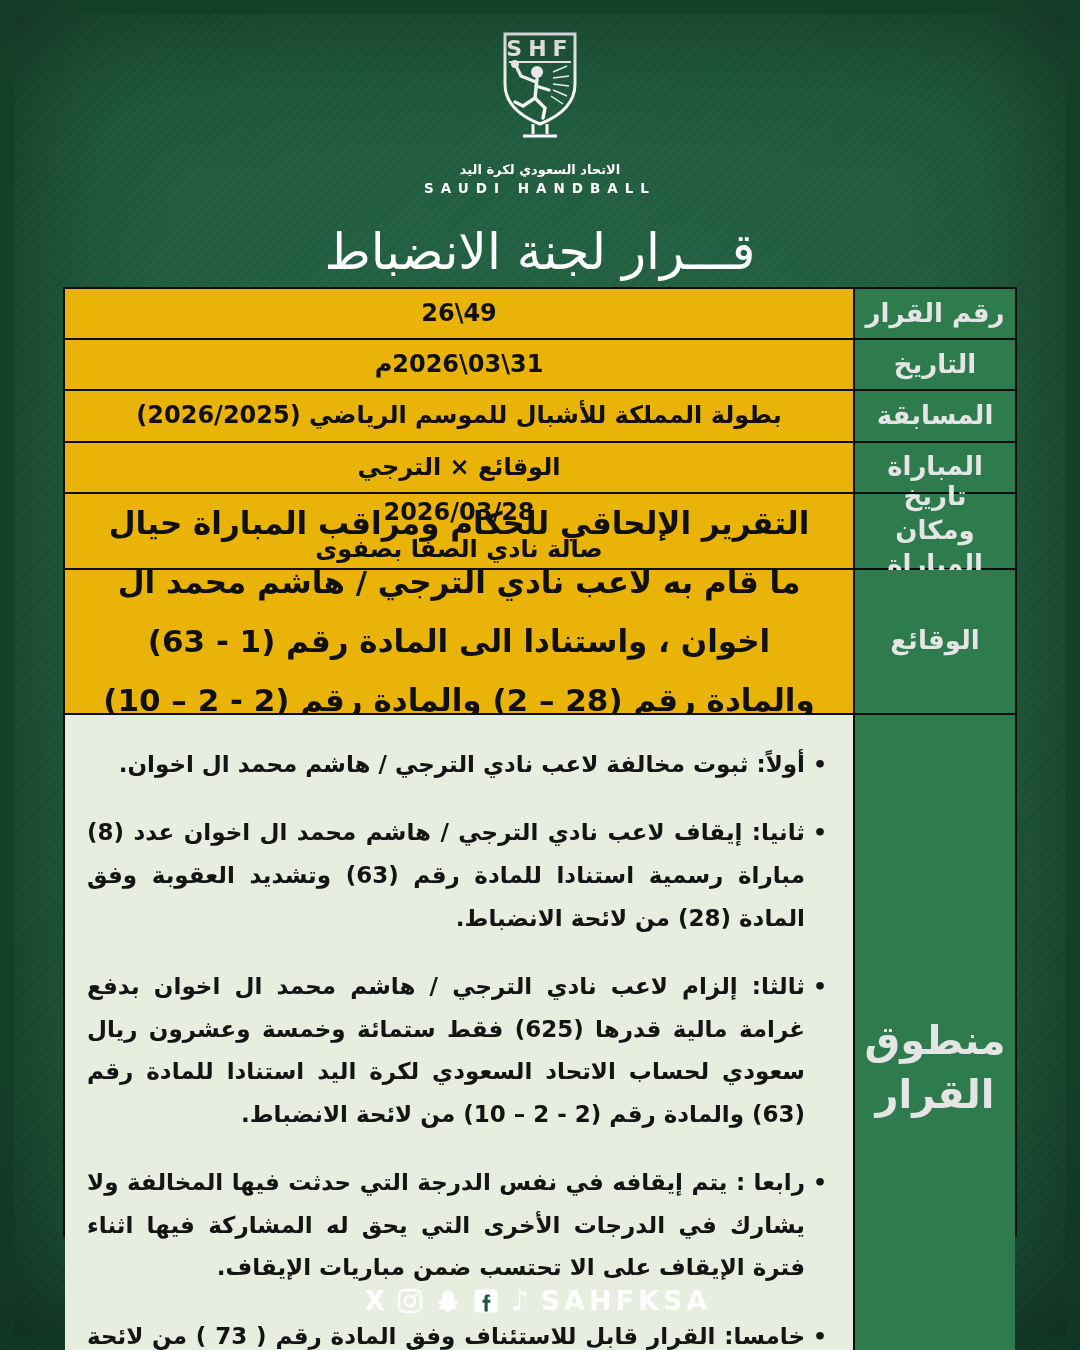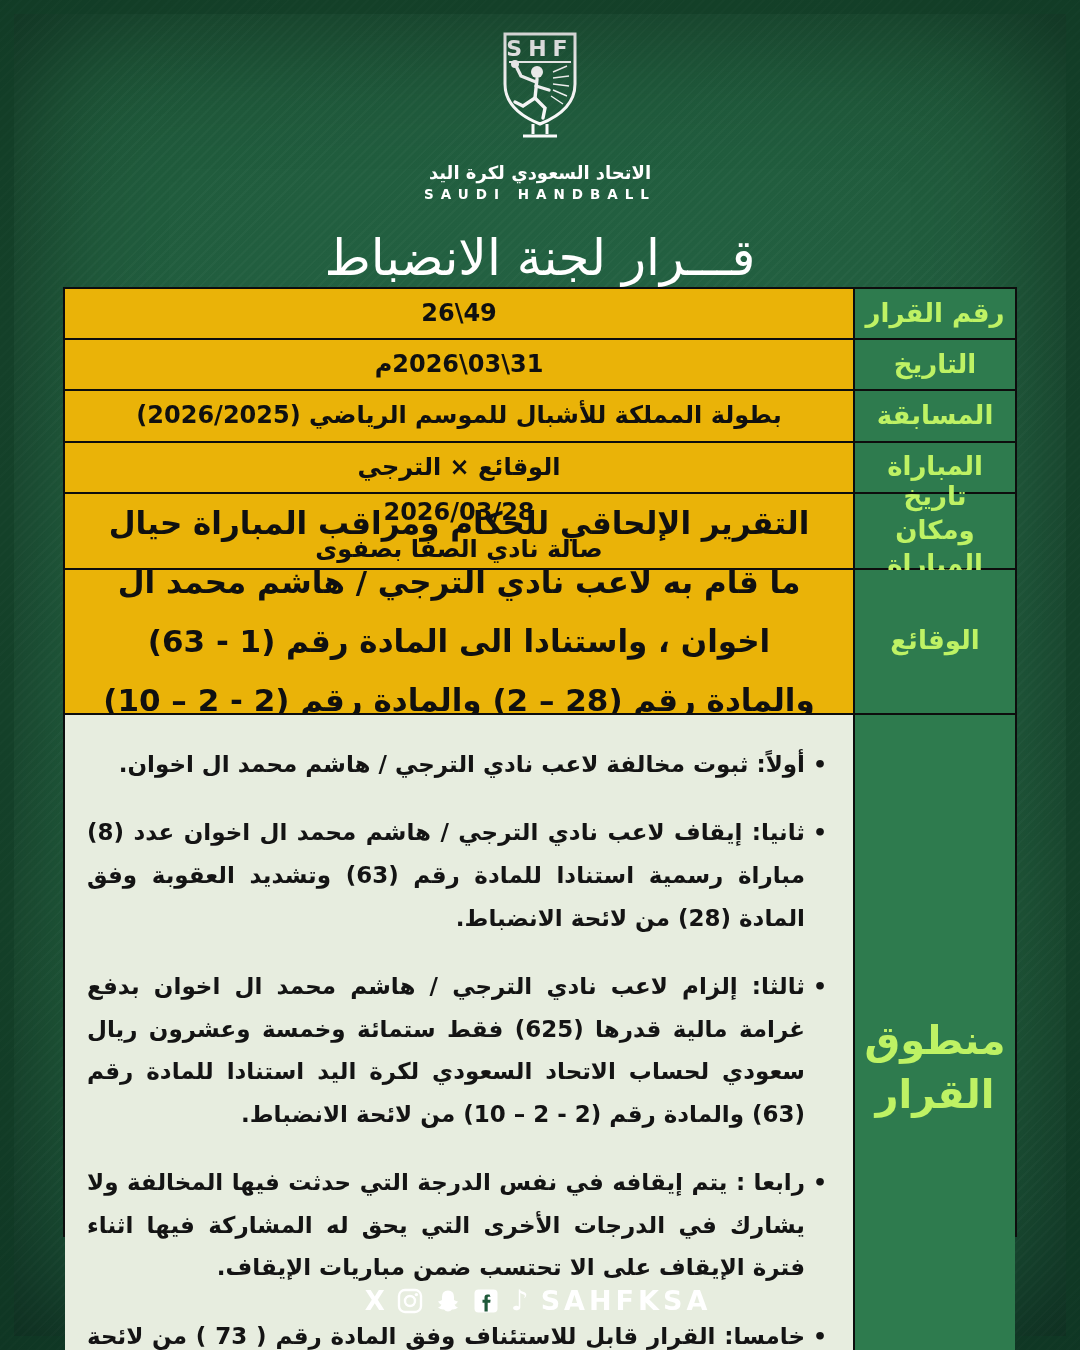--- a/index.html
+++ b/index.html
@@ -21,7 +21,7 @@
   
   .header{ text-align:center; padding-top:26px; color:#fff; }
   .logo-svg{ display:block; margin:0 auto; }
-  .logo-ar{ font-size:18px; font-weight:bold; margin-top:4px; letter-spacing:.5px; }
+  .logo-ar{ font-size:13px; font-weight:bold; margin-top:4px; letter-spacing:.5px; }
   .logo-en{ font-size:13.5px; font-weight:bold; letter-spacing:7px; margin-top:3px; }
   .page-title{
     direction:rtl; color:#fff; font-weight:normal; font-size:50px;

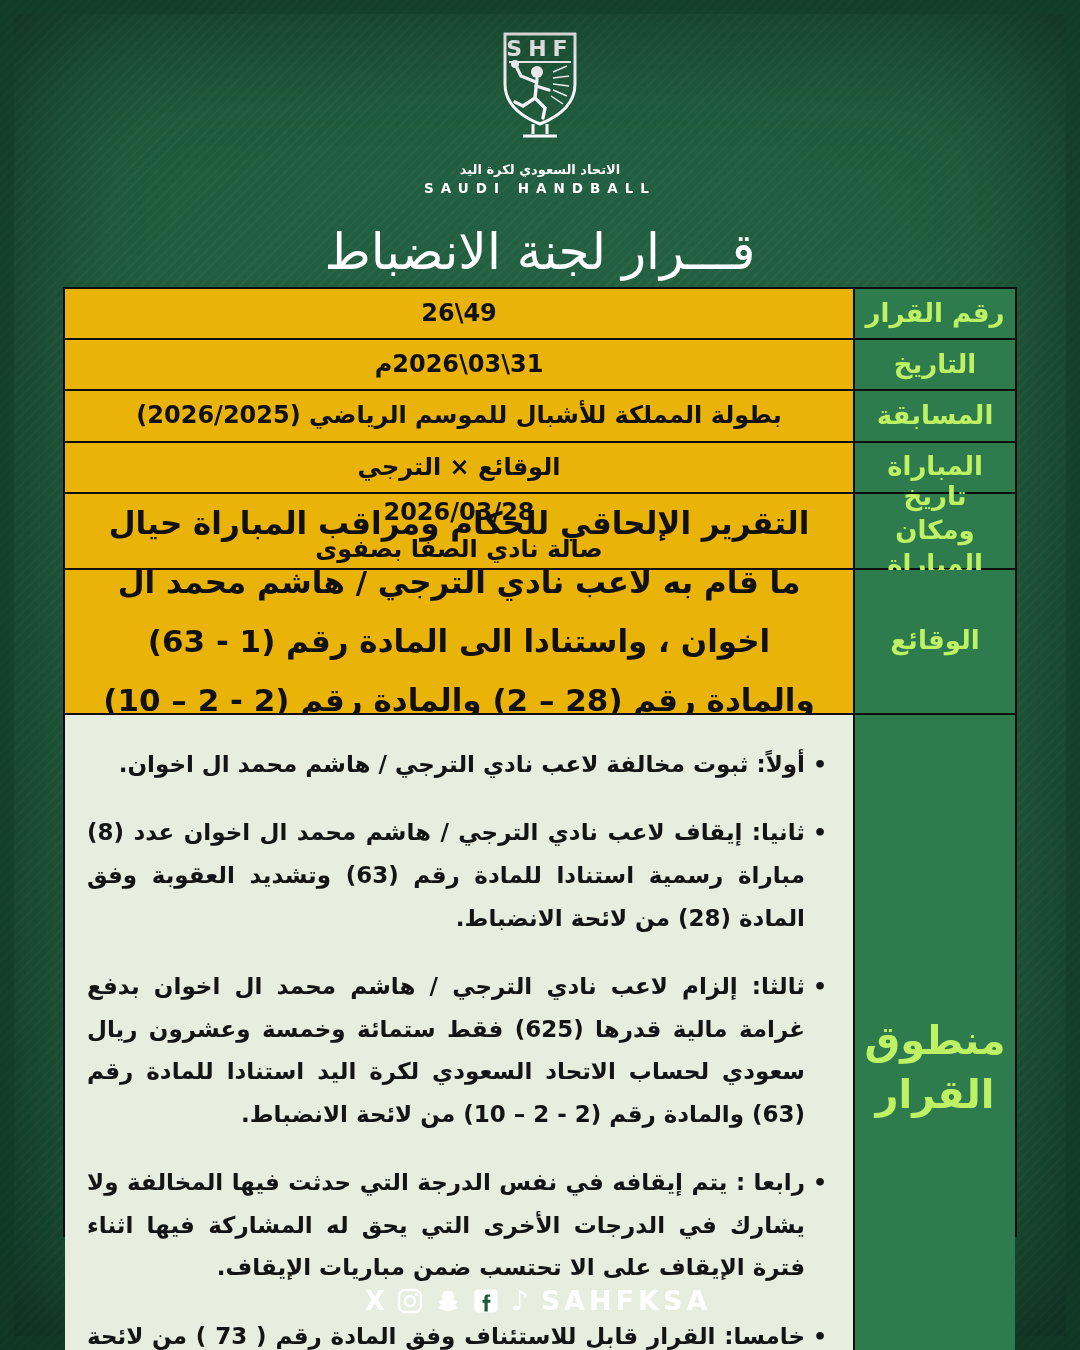--- a/index.html
+++ b/index.html
@@ -38,7 +38,7 @@
   .trow{ display:flex; flex-direction:row; border-bottom:2px solid #0d0d0d; }
   .trow:last-child{ border-bottom:none; }
   .tlabel{
-    width:162px; flex:0 0 162px; background:#2e7b4e; color:#bef264;
+    width:162px; flex:0 0 162px; background:#2e7b4e; color:#e5e5e5;
     display:flex; flex-direction:column; align-items:center; justify-content:center;
     font-weight:bold; font-size:26px; text-align:center; line-height:1.3;
     border-left:2px solid #0d0d0d; padding:4px 5px;

